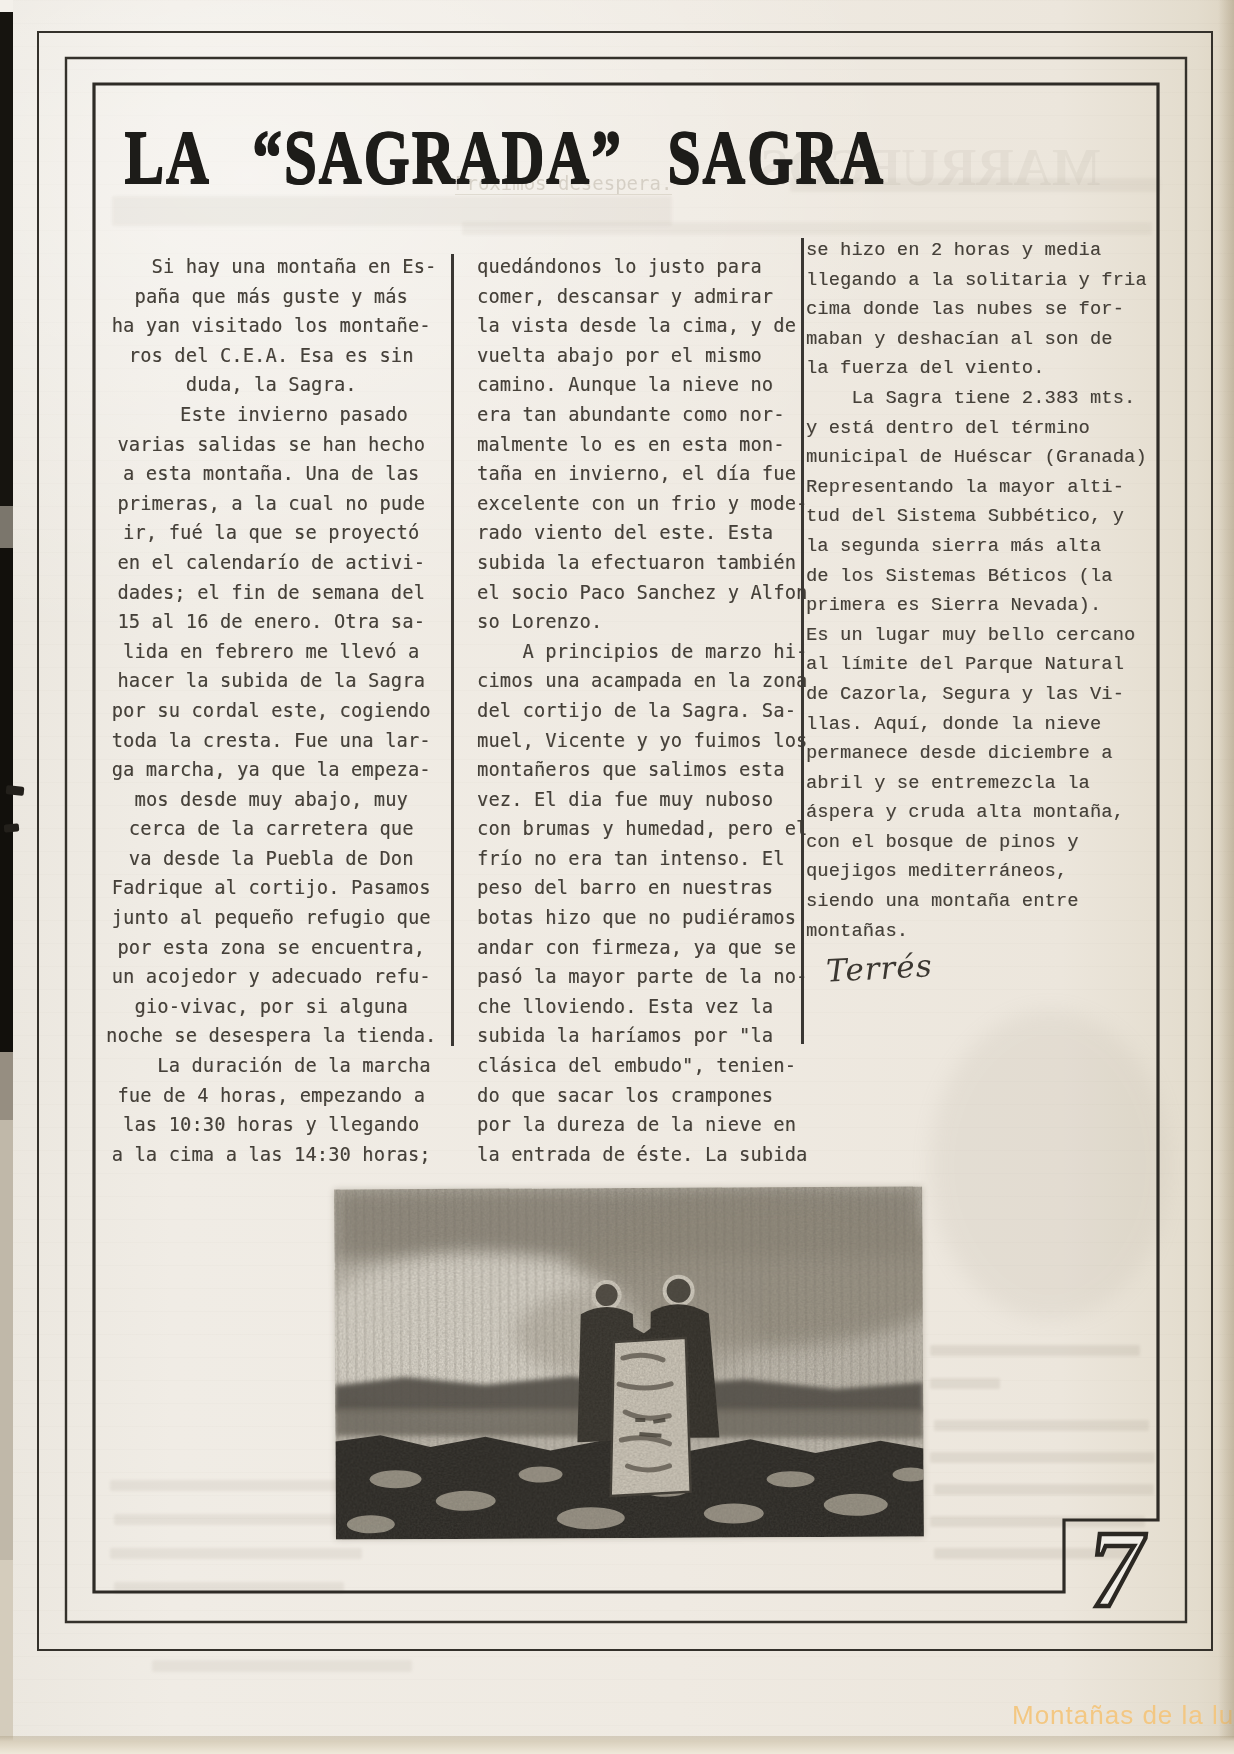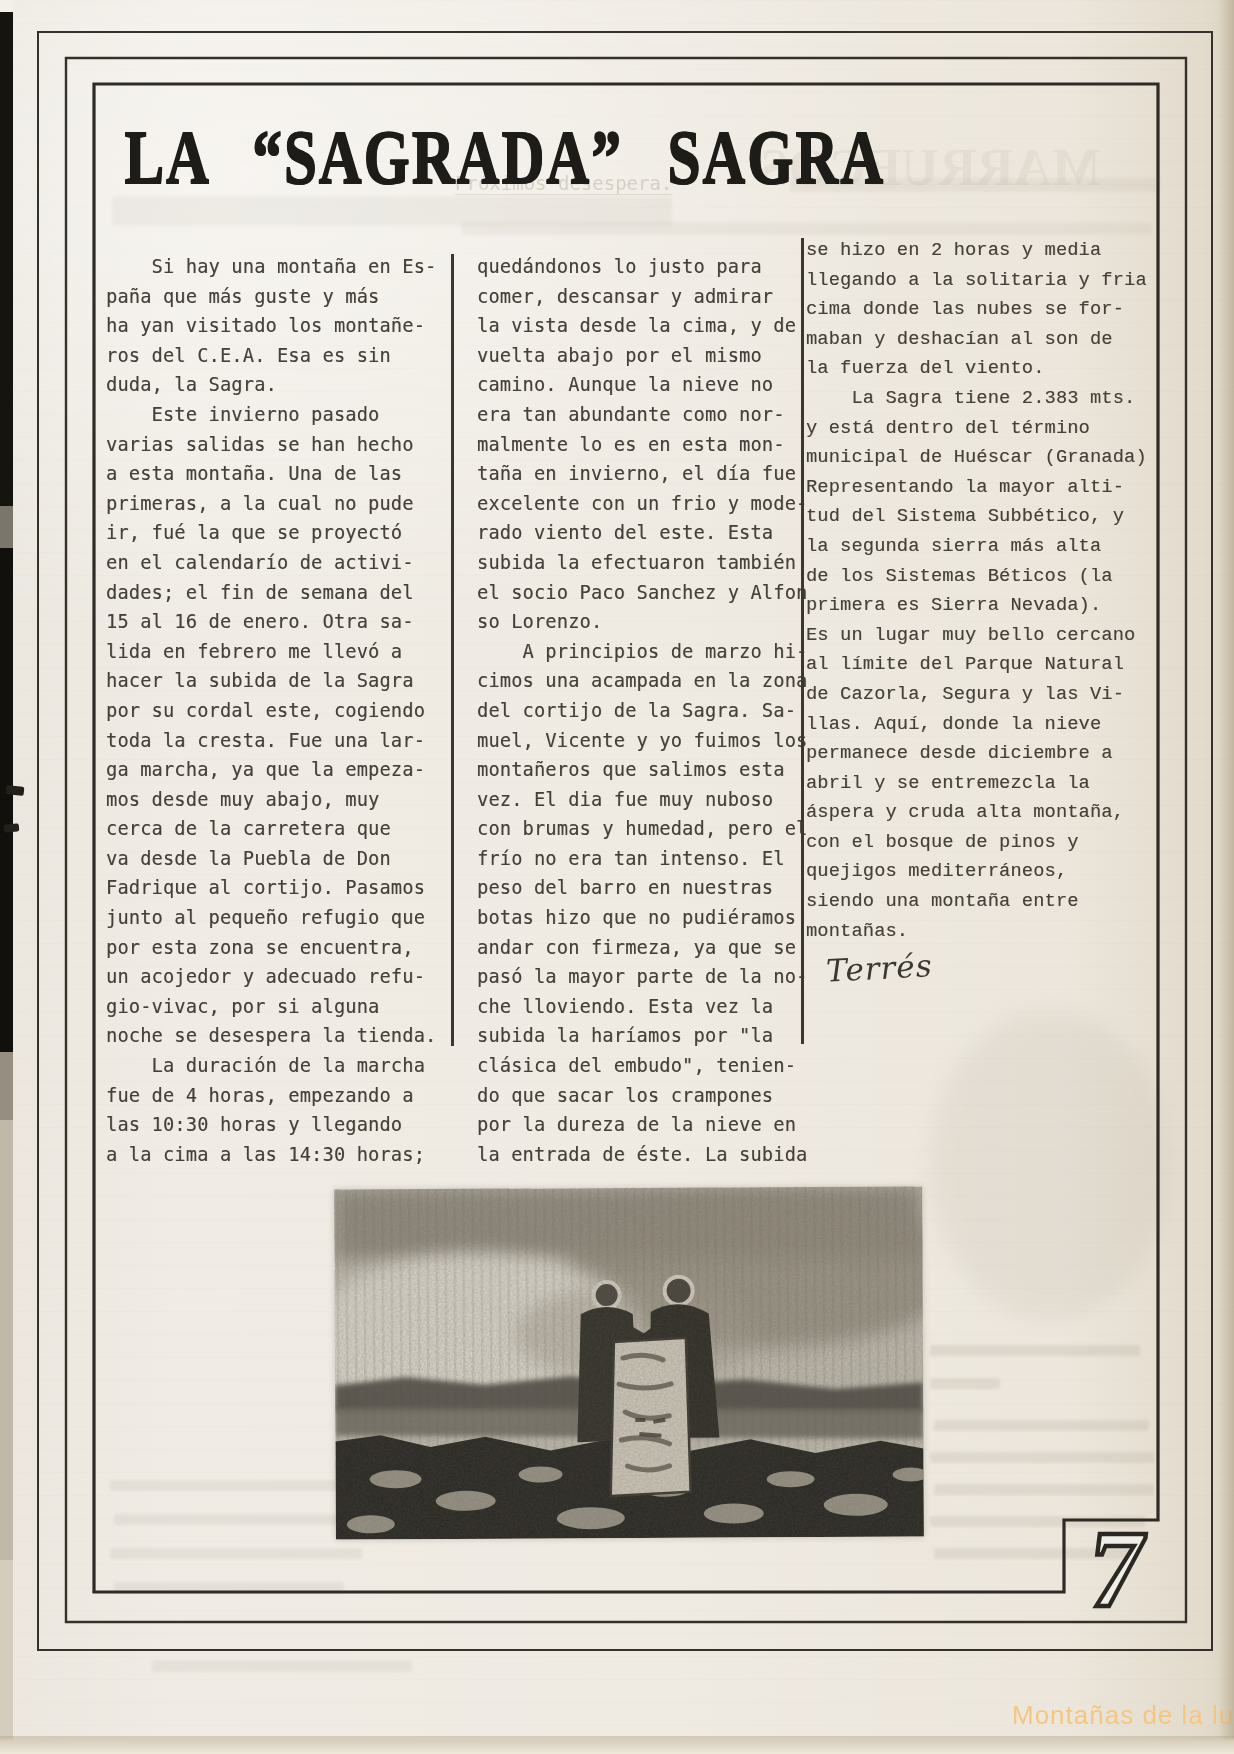--- a/index.html
+++ b/index.html
@@ -35,7 +35,7 @@
     font-family:"DejaVu Sans Mono",monospace;font-size:18.6px;line-height:29.6px;
     letter-spacing:.2px;color:#454039;
     text-shadow:.4px .4px 0 rgba(69,64,57,.4);}
-  .col1{left:106px;top:252px;}
+  .col1{left:106px;top:252px;text-align:center;}
   .col2{left:477px;top:252px;}
   .col3{left:806px;top:236px;font-family:Liberation Mono, monospace;}
   .divider{position:absolute;width:2.5px;background:#3a3733;}

